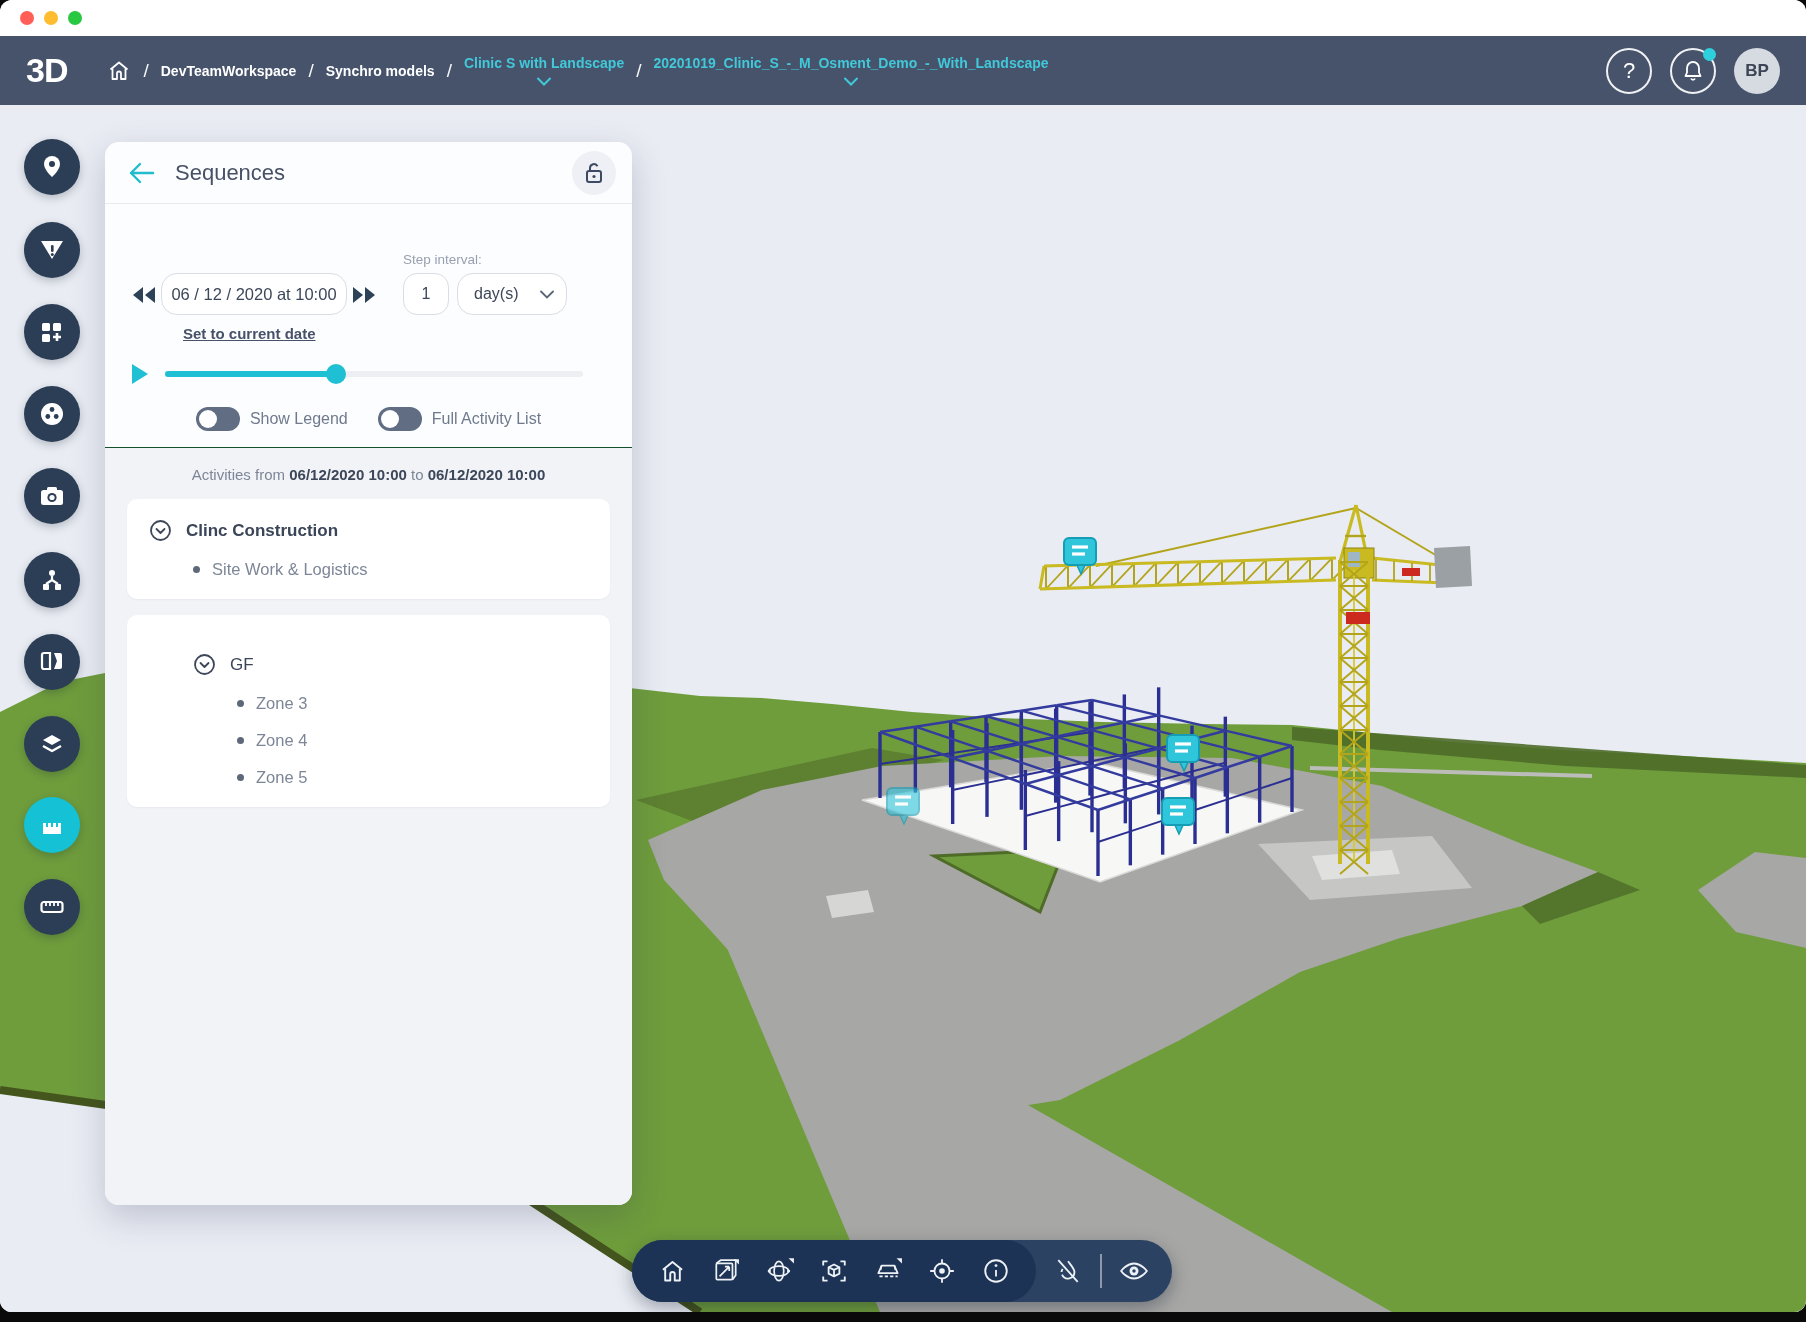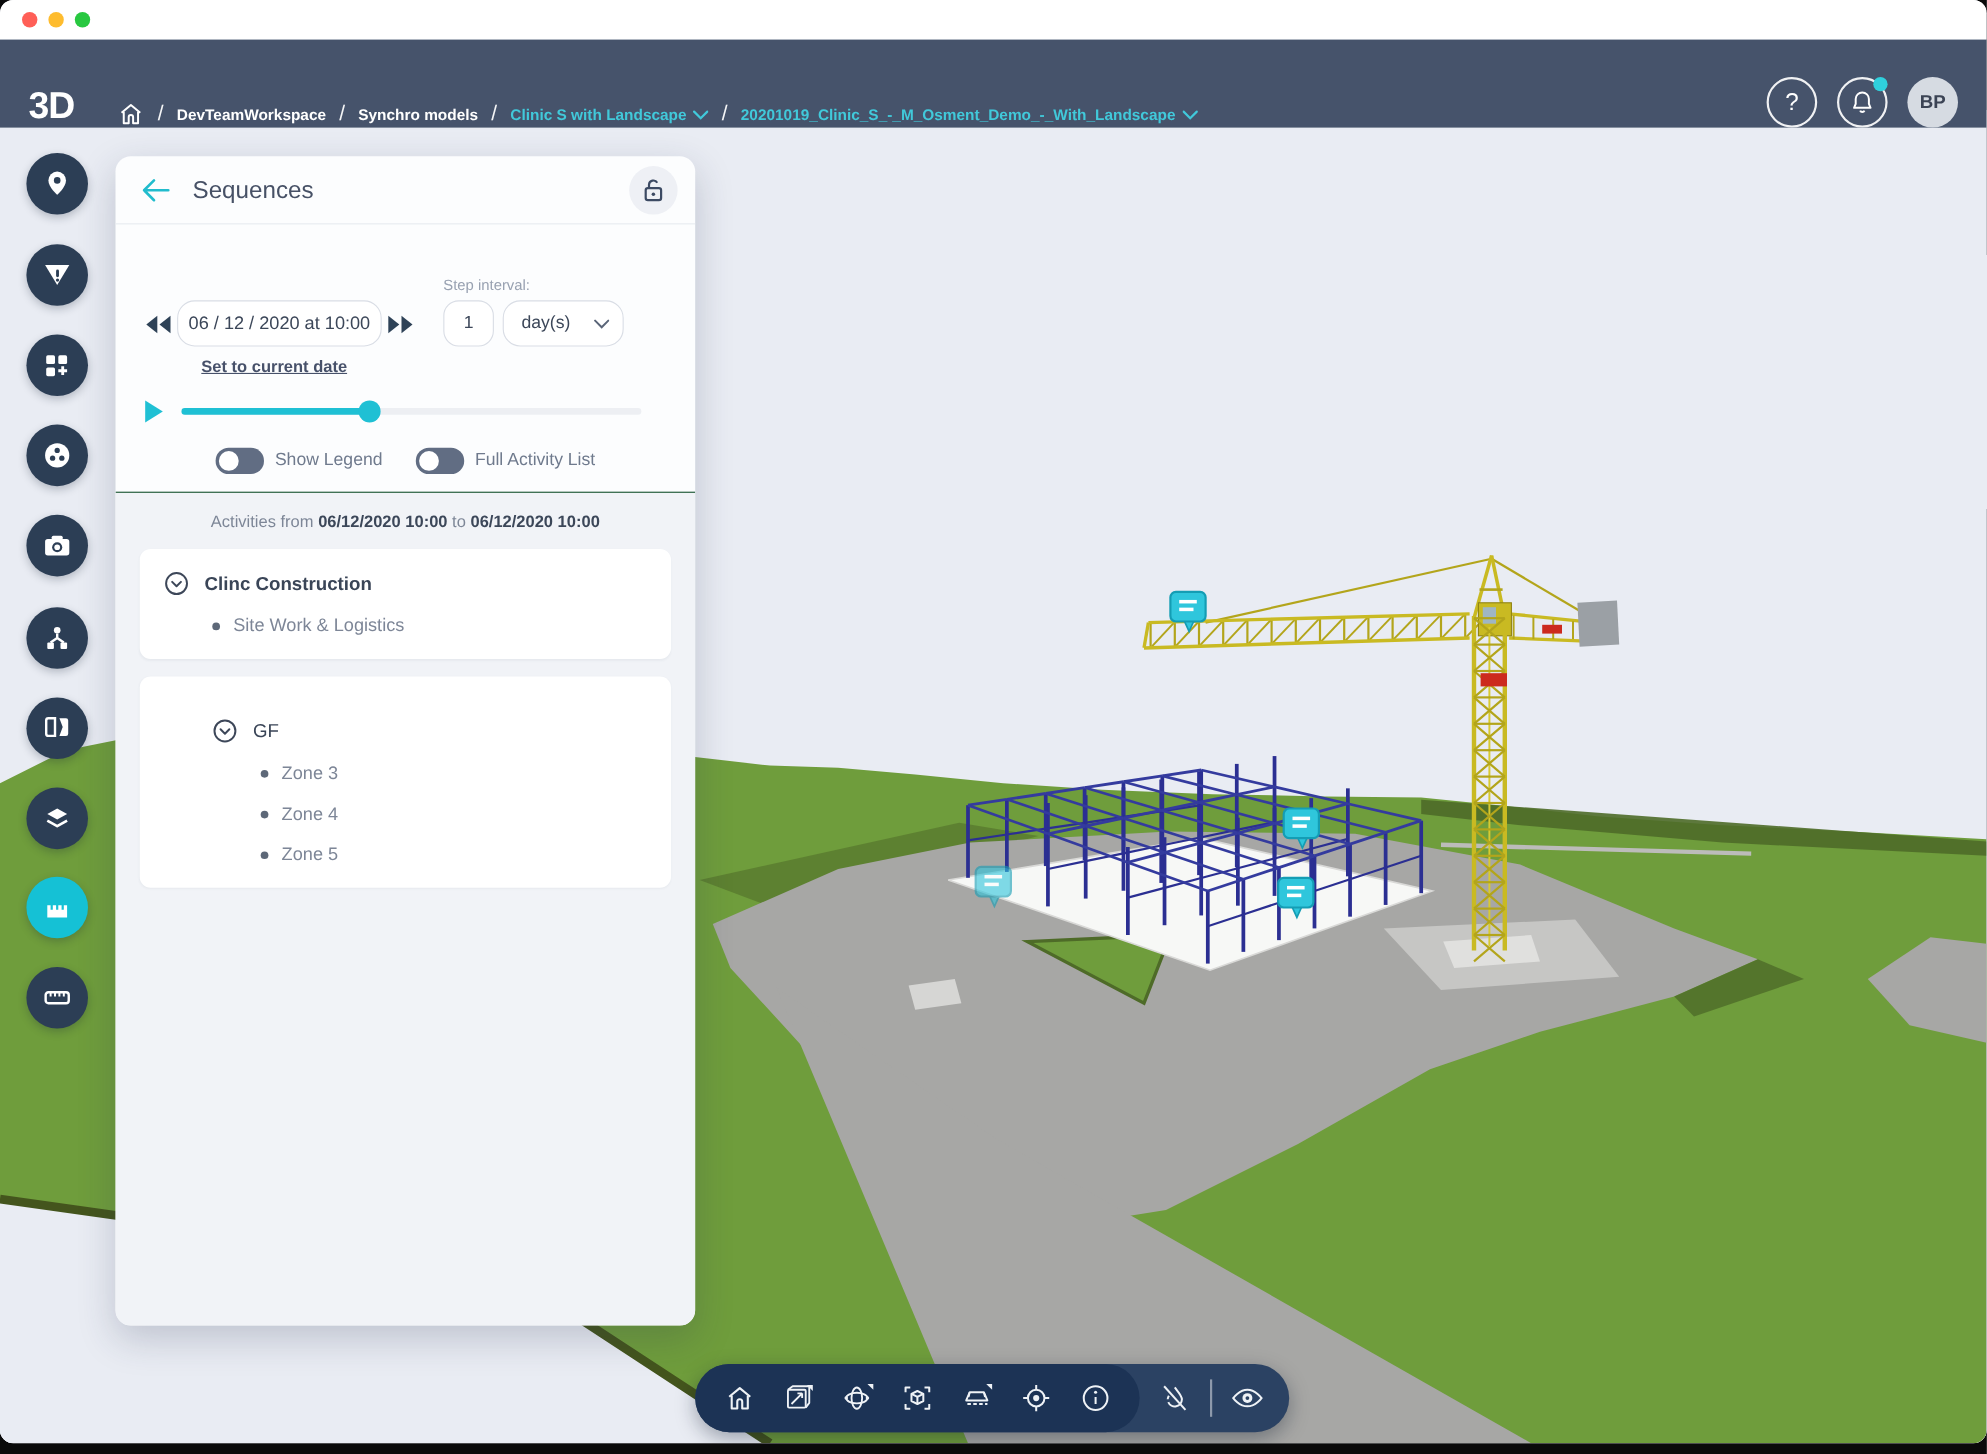--- a/index.html
+++ b/index.html
@@ -12,7 +12,7 @@
   .tl.red{ background:#ff5f57;} .tl.yellow{ background:#febc2e;} .tl.green{ background:#28c840;}
 
   
-  .navbar { height:80px; background:#46536b; display:flex; align-items:flex-end; padding:0 26px; position:relative; z-index:30; }
+  .navbar { height:69px; background:#46536b; display:flex; align-items:center; padding:0 26px; position:relative; z-index:30; }
   .logo { color:#fff; font-size:34px; font-weight:900; letter-spacing:-1px; margin-right:40px; }
   .crum` + `bs { display:flex; align-items:center; gap:12px; flex:1; min-width:0; }
   .crumbs { display:flex; align-items:center; gap:12px; flex:1; min-width:0; }

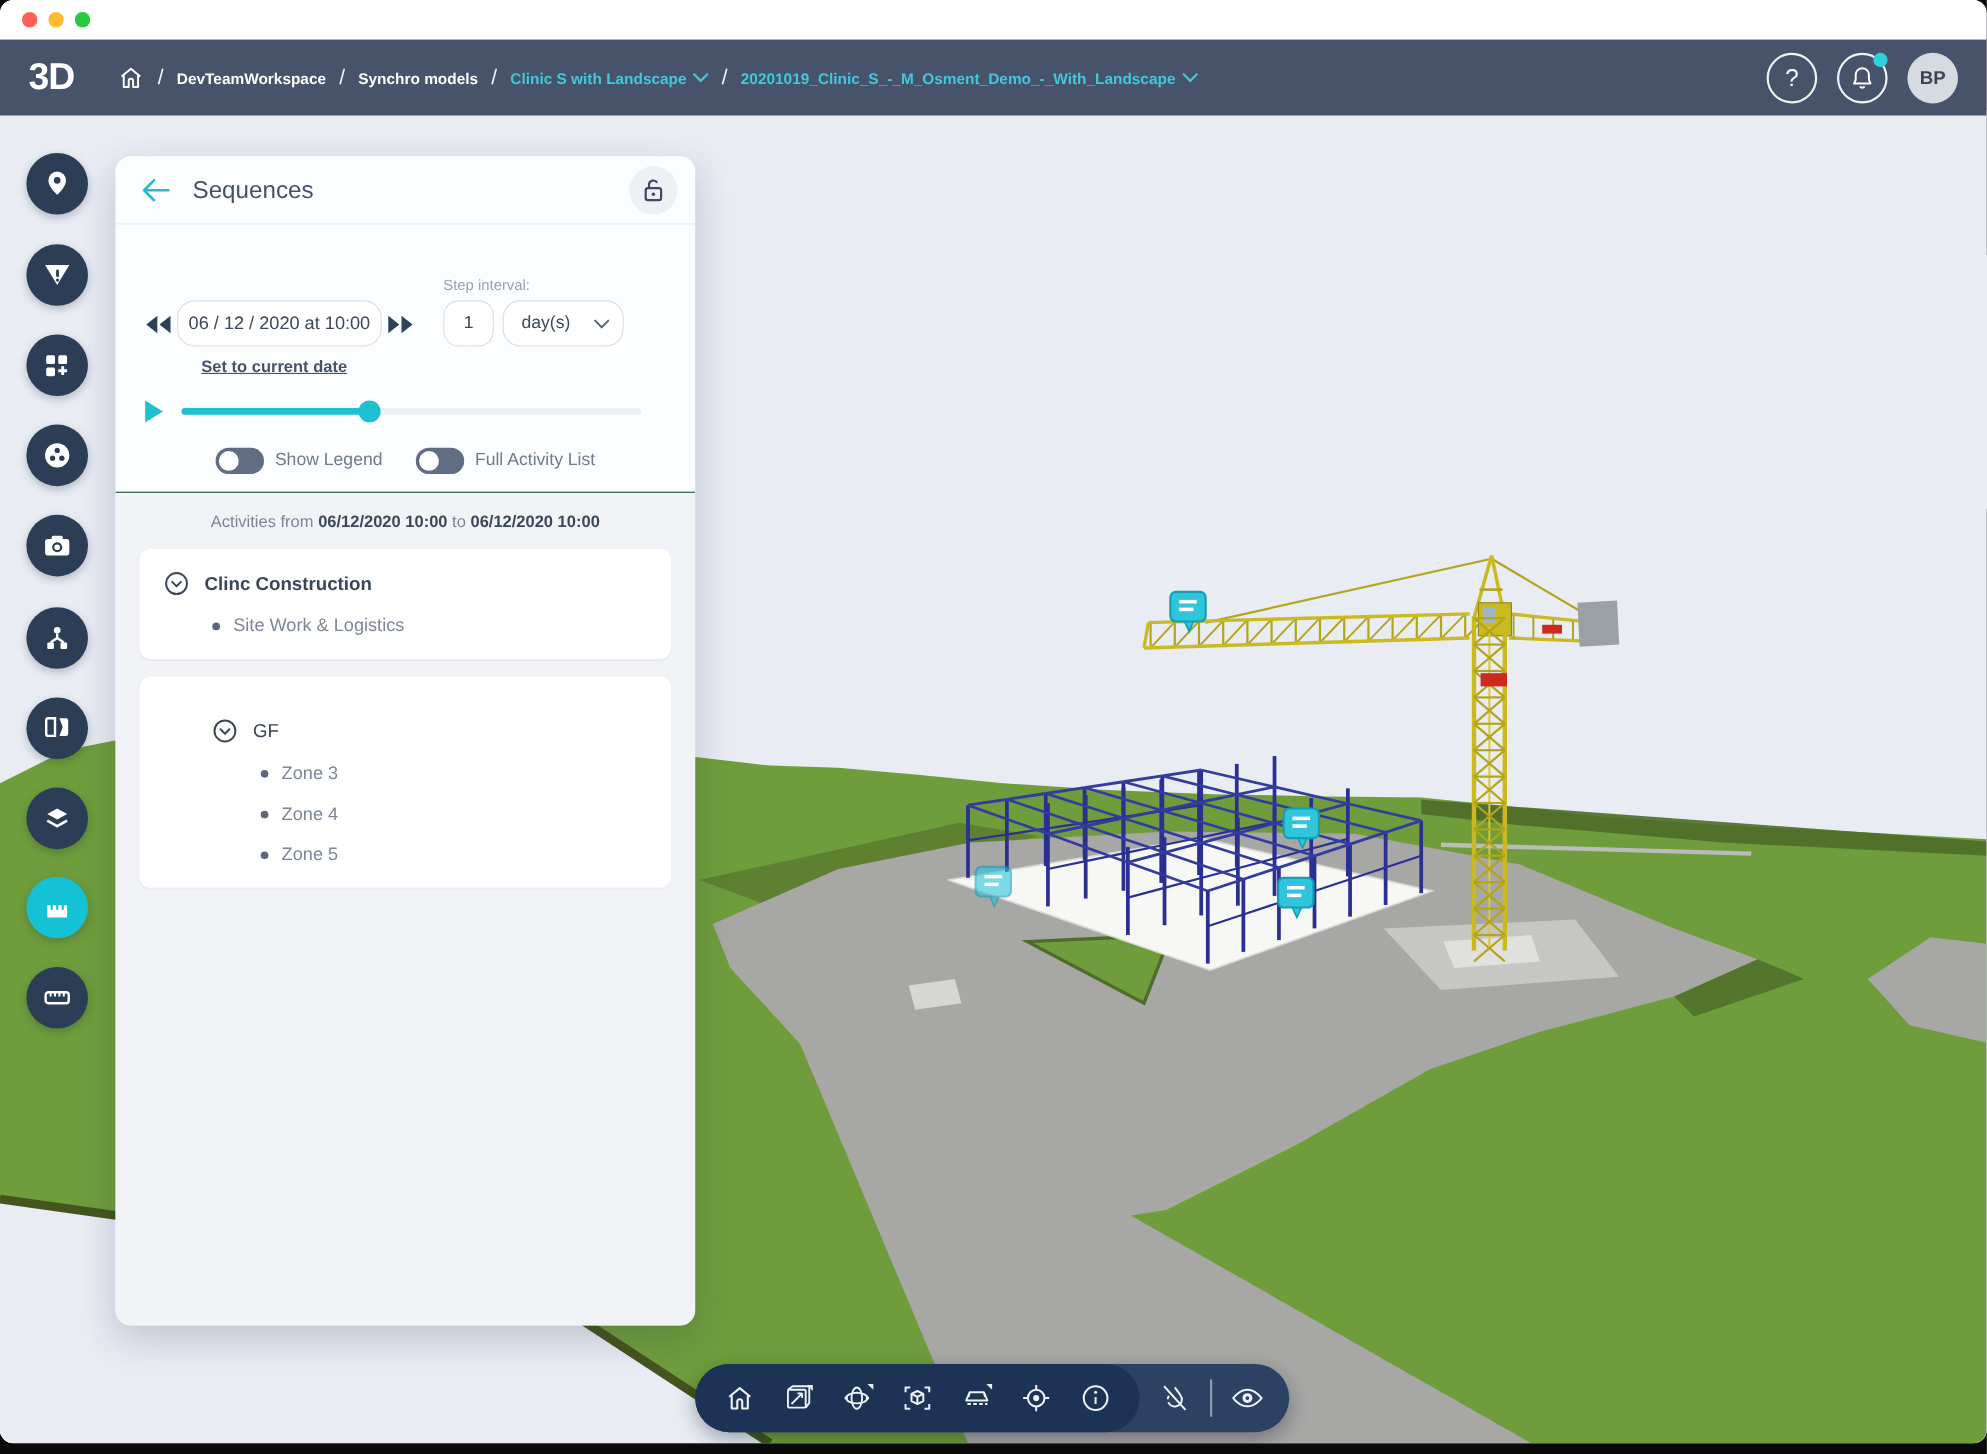--- a/index.html
+++ b/index.html
@@ -18,7 +18,7 @@
   .crumbs { display:flex; align-items:center; gap:12px; flex:1; min-width:0; }
   .crumb-sep { color:#ffffff; font-size:19px; font-weight:400; opacity:.95; }
   .crumb { color:#ffffff; font-size:14px; font-weight:700; white-space:nowrap; }
-  .crumb.accent { color:#41c9da; display:flex; align-items:center; gap:6px; cursor:pointer; }
+  .crumb.accent { color:#41c9da; display:flex; align-items:center; gap:6px; cursor:pointer;flex-direction:column; }
   .chev-sm { width:14px; height:9px; }
   .nav-right { display:flex; align-items:center; gap:18px; }
   .nav-circle { width:46px; height:46px; border-radius:50%; border:2px solid rgba(255,255,255,.92); display:flex; align-items:center; justify-content:center; color:#fff; font-size:22px; position:relative; cursor:pointer; background:transparent; }

